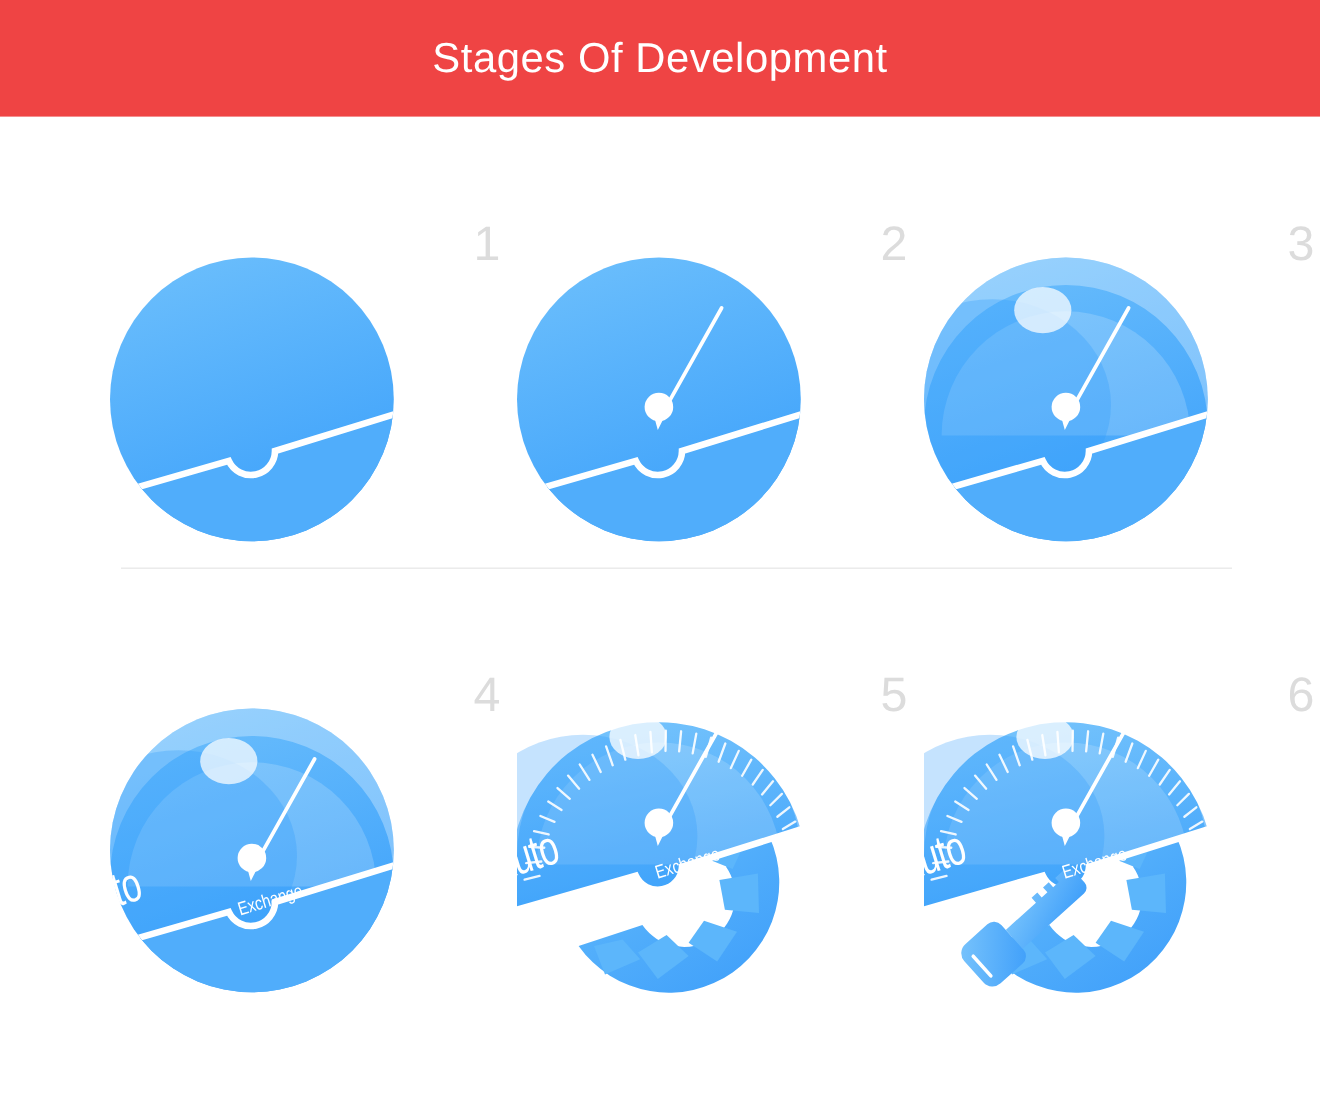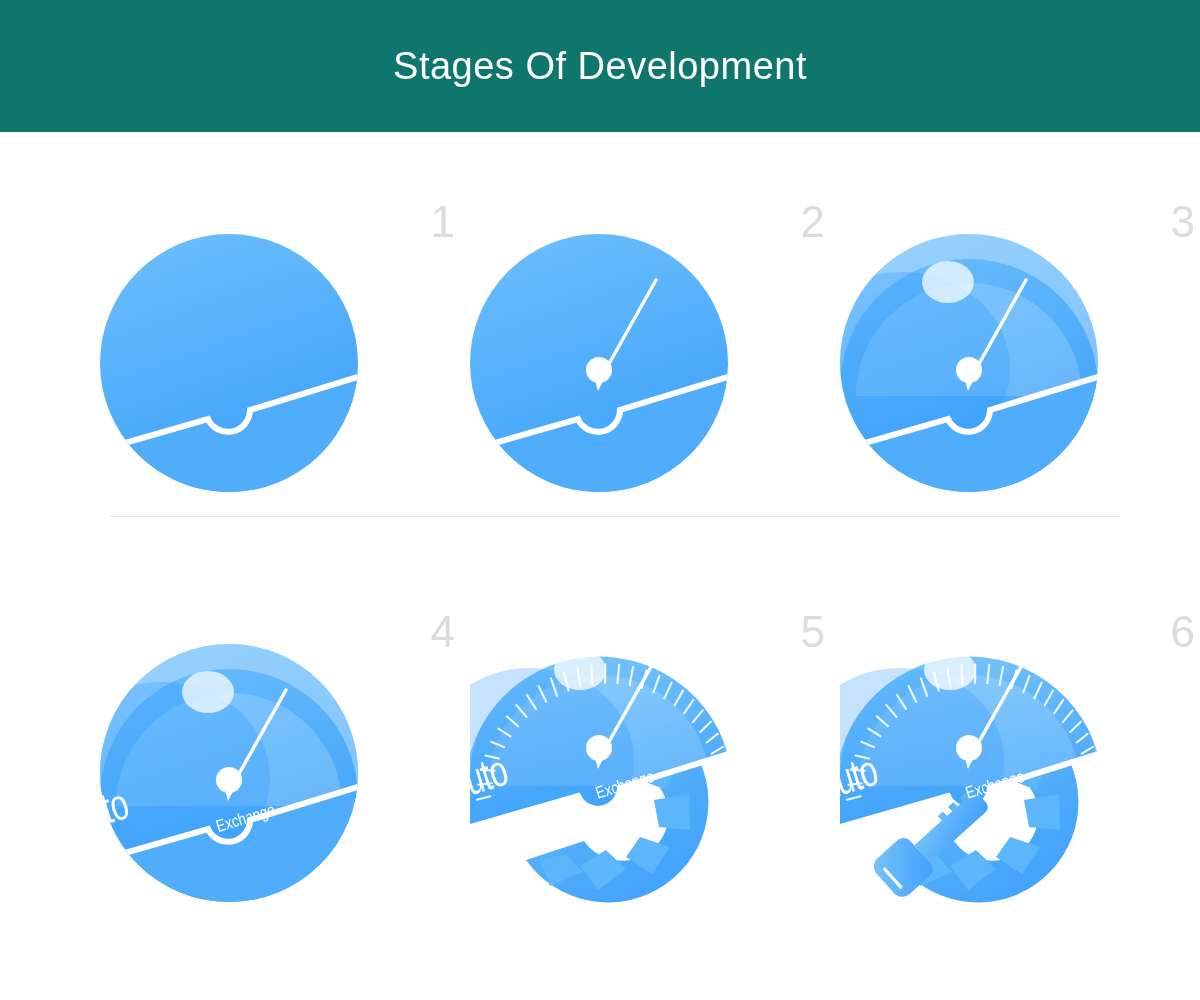--- a/index.html
+++ b/index.html
@@ -27,8 +27,8 @@
     left: 0;
     top: 0;
     width: 1200px;
-    height: 132px;
-    background: #0f766e;
+    height: 106px;
+    background: #ef4444;
     display: flex;
     align-items: center;
     justify-content: center;

